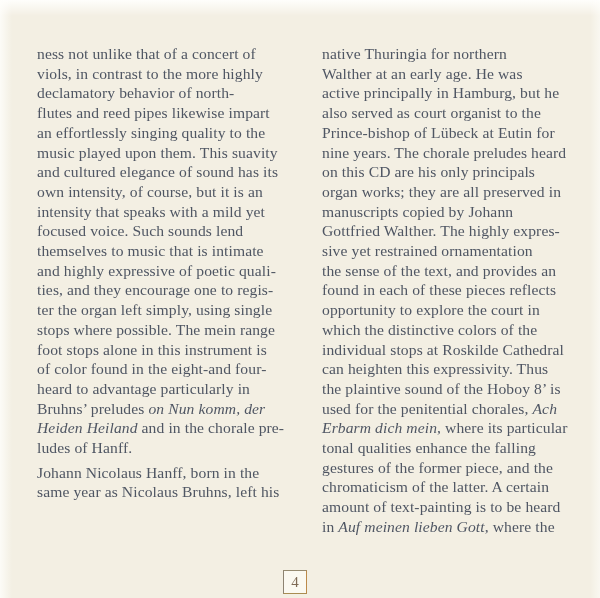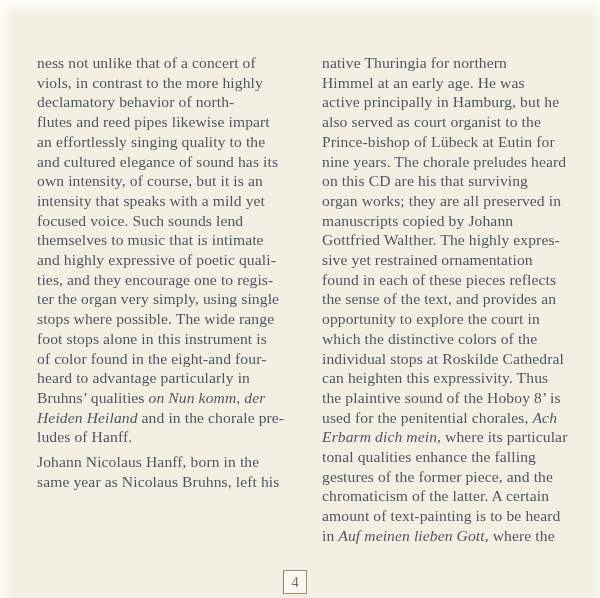--- a/index.html
+++ b/index.html
@@ -29,7 +29,7 @@
   }
   .col {
     position: absolute;
-    top: 53px;
+    top: 44px;
     font-size: 15.6px;
     line-height: 19.7px;
     color: #4f5663;

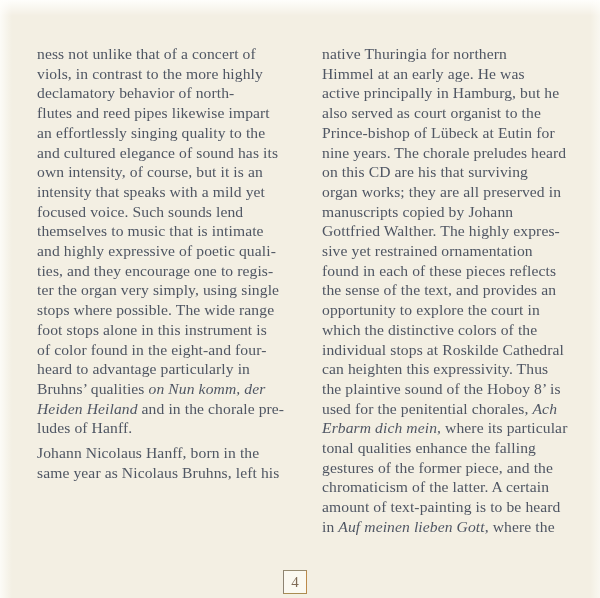--- a/index.html
+++ b/index.html
@@ -94,7 +94,7 @@
   <div id="col-right" class="col">
       <div class="para">
         <div class="line"><span>native Thuringia for northern</span></div>
-        <div class="line"><span>Himmel at an early age. He was</span></div>
+        <div class="line"><span>Walther at an early age. He was</span></div>
         <div class="line"><span>active principally in Hamburg, but he</span></div>
         <div class="line"><span>also served as court organist to the</span></div>
         <div class="line"><span>Prince-bishop of Lübeck at Eutin for</span></div>

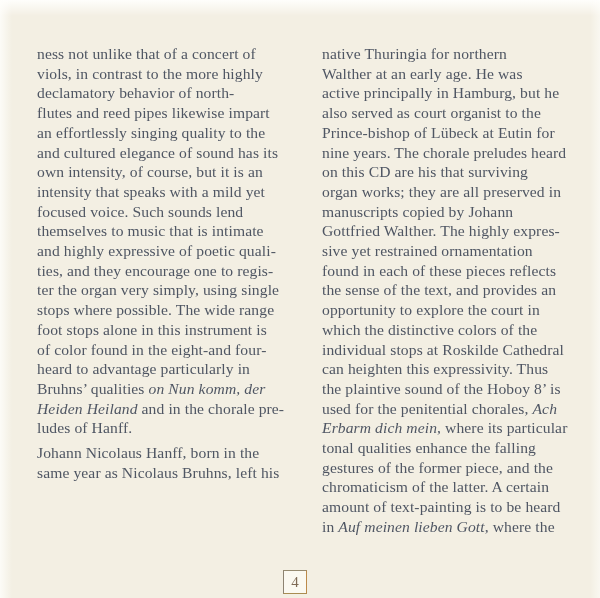--- a/index.html
+++ b/index.html
@@ -70,6 +70,7 @@
         <div class="line"><span>declamatory behavior of north-</span></div>
         <div class="line"><span>flutes and reed pipes likewise impart</span></div>
         <div class="line"><span>an effortlessly singing quality to the</span></div>
+        <div class="line"><span>music played upon them. This suavity</span></div>
         <div class="line"><span>and cultured elegance of sound has its</span></div>
         <div class="line"><span>own intensity, of course, but it is an</span></div>
         <div class="line"><span>intensity that speaks with a mild yet</span></div>

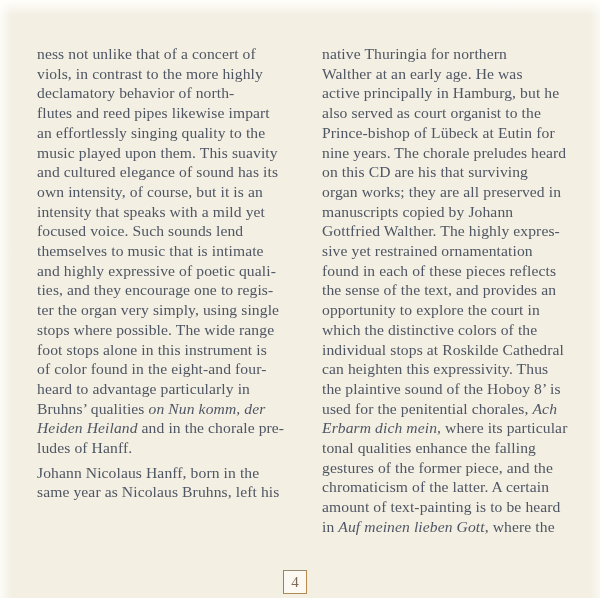--- a/index.html
+++ b/index.html
@@ -100,7 +100,7 @@
         <div class="line"><span>also served as court organist to the</span></div>
         <div class="line"><span>Prince-bishop of Lübeck at Eutin for</span></div>
         <div class="line"><span>nine years. The chorale preludes heard</span></div>
-        <div class="line"><span>on this CD are his that surviving</span></div>
+        <div class="line"><span>on this CD are his only principals</span></div>
         <div class="line"><span>organ works; they are all preserved in</span></div>
         <div class="line"><span>manuscripts copied by Johann</span></div>
         <div class="line"><span>Gottfried Walther. The highly expres-</span></div>

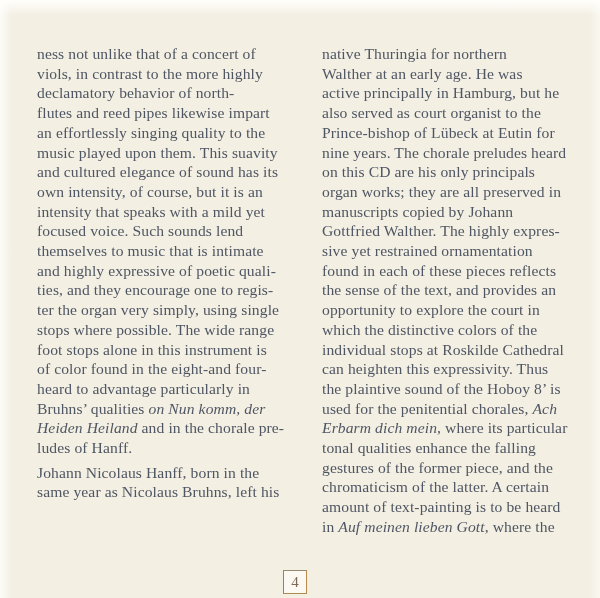--- a/index.html
+++ b/index.html
@@ -105,8 +105,8 @@
         <div class="line"><span>manuscripts copied by Johann</span></div>
         <div class="line"><span>Gottfried Walther. The highly expres-</span></div>
         <div class="line"><span>sive yet restrained ornamentation</span></div>
+        <div class="line"><span>the sense of the text, and provides an</span></div>
         <div class="line"><span>found in each of these pieces reflects</span></div>
-        <div class="line"><span>the sense of the text, and provides an</span></div>
         <div class="line"><span>opportunity to explore the court in</span></div>
         <div class="line"><span>which the distinctive colors of the</span></div>
         <div class="line"><span>individual stops at Roskilde Cathedral</span></div>

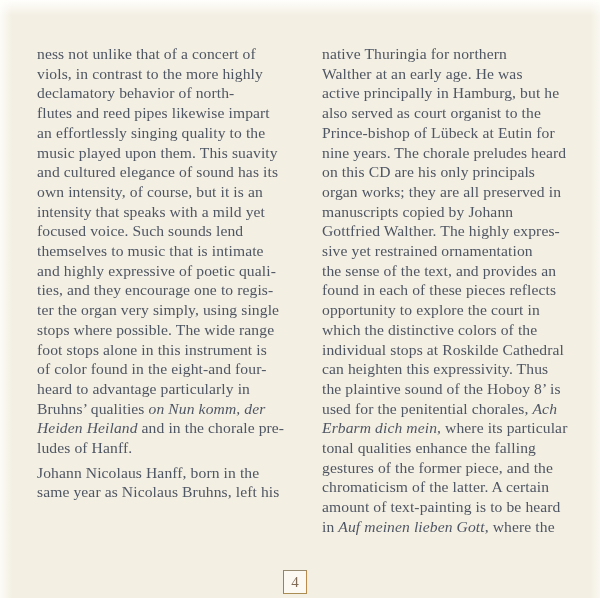--- a/index.html
+++ b/index.html
@@ -78,7 +78,7 @@
         <div class="line"><span>themselves to music that is intimate</span></div>
         <div class="line"><span>and highly expressive of poetic quali-</span></div>
         <div class="line"><span>ties, and they encourage one to regis-</span></div>
-        <div class="line"><span>ter the organ very simply, using single</span></div>
+        <div class="line"><span>ter the organ left simply, using single</span></div>
         <div class="line"><span>stops where possible. The wide range</span></div>
         <div class="line"><span>foot stops alone in this instrument is</span></div>
         <div class="line"><span>of color found in the eight-and four-</span></div>

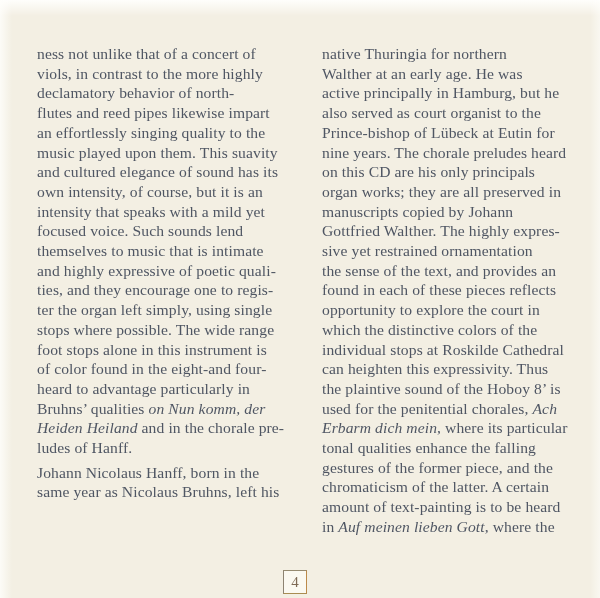--- a/index.html
+++ b/index.html
@@ -79,7 +79,7 @@
         <div class="line"><span>and highly expressive of poetic quali-</span></div>
         <div class="line"><span>ties, and they encourage one to regis-</span></div>
         <div class="line"><span>ter the organ left simply, using single</span></div>
-        <div class="line"><span>stops where possible. The wide range</span></div>
+        <div class="line"><span>stops where possible. The mein range</span></div>
         <div class="line"><span>foot stops alone in this instrument is</span></div>
         <div class="line"><span>of color found in the eight-and four-</span></div>
         <div class="line"><span>heard to advantage particularly in</span></div>

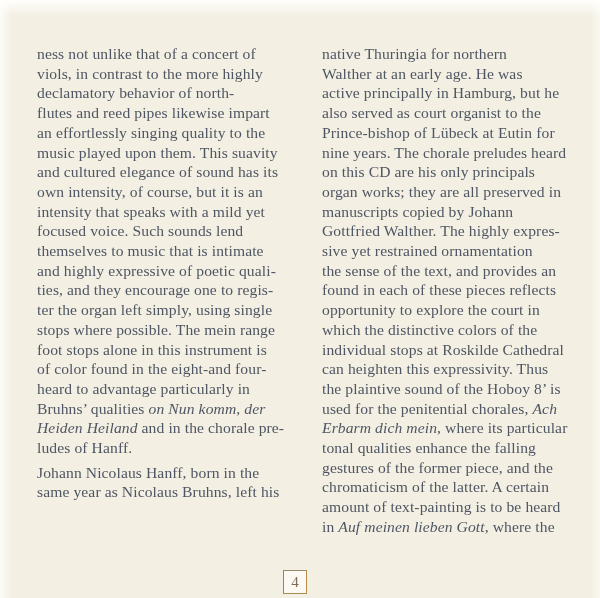--- a/index.html
+++ b/index.html
@@ -83,7 +83,7 @@
         <div class="line"><span>foot stops alone in this instrument is</span></div>
         <div class="line"><span>of color found in the eight-and four-</span></div>
         <div class="line"><span>heard to advantage particularly in</span></div>
-        <div class="line"><span>Bruhns’ qualities </span><span class="it">on Nun komm, der</span></div>
+        <div class="line"><span>Bruhns’ preludes </span><span class="it">on Nun komm, der</span></div>
         <div class="line"><span class="it">Heiden Heiland</span><span> and in the chorale pre-</span></div>
         <div class="line"><span>ludes of Hanff.</span></div>
       </div>

